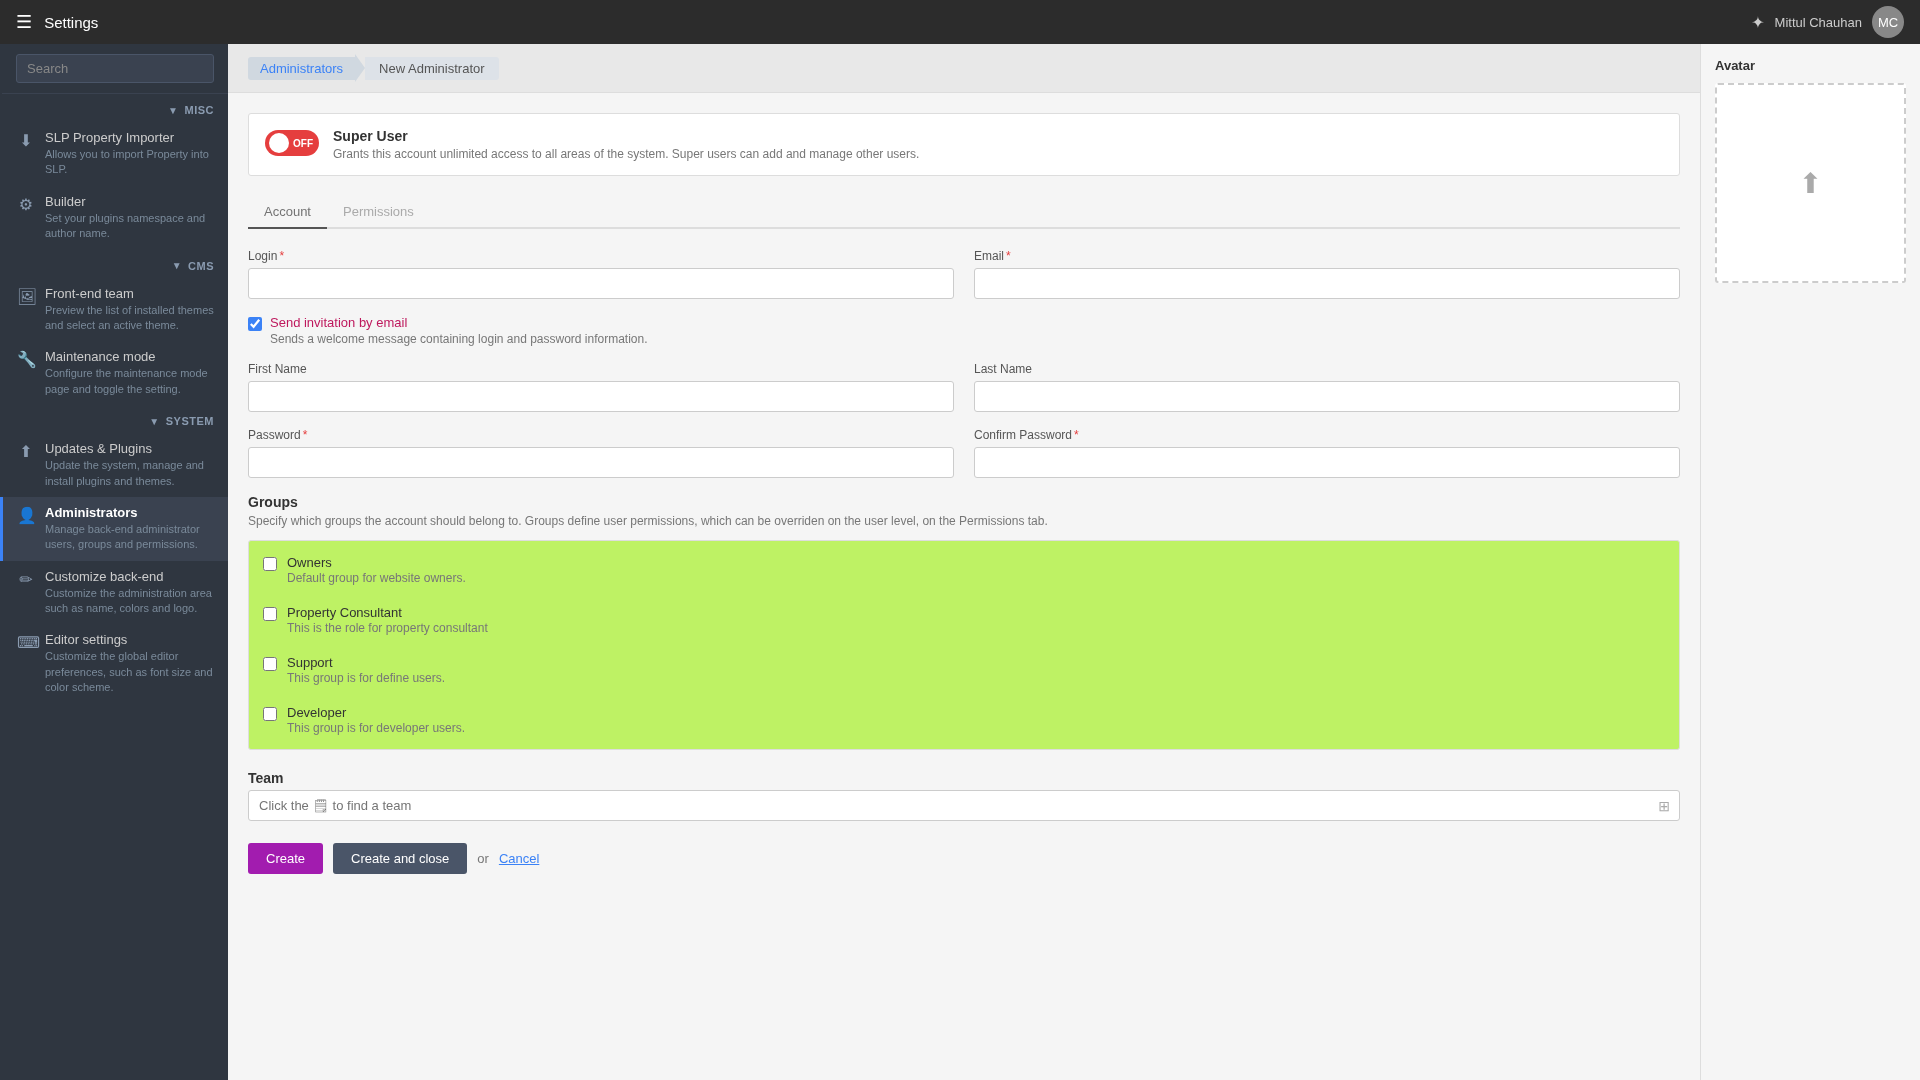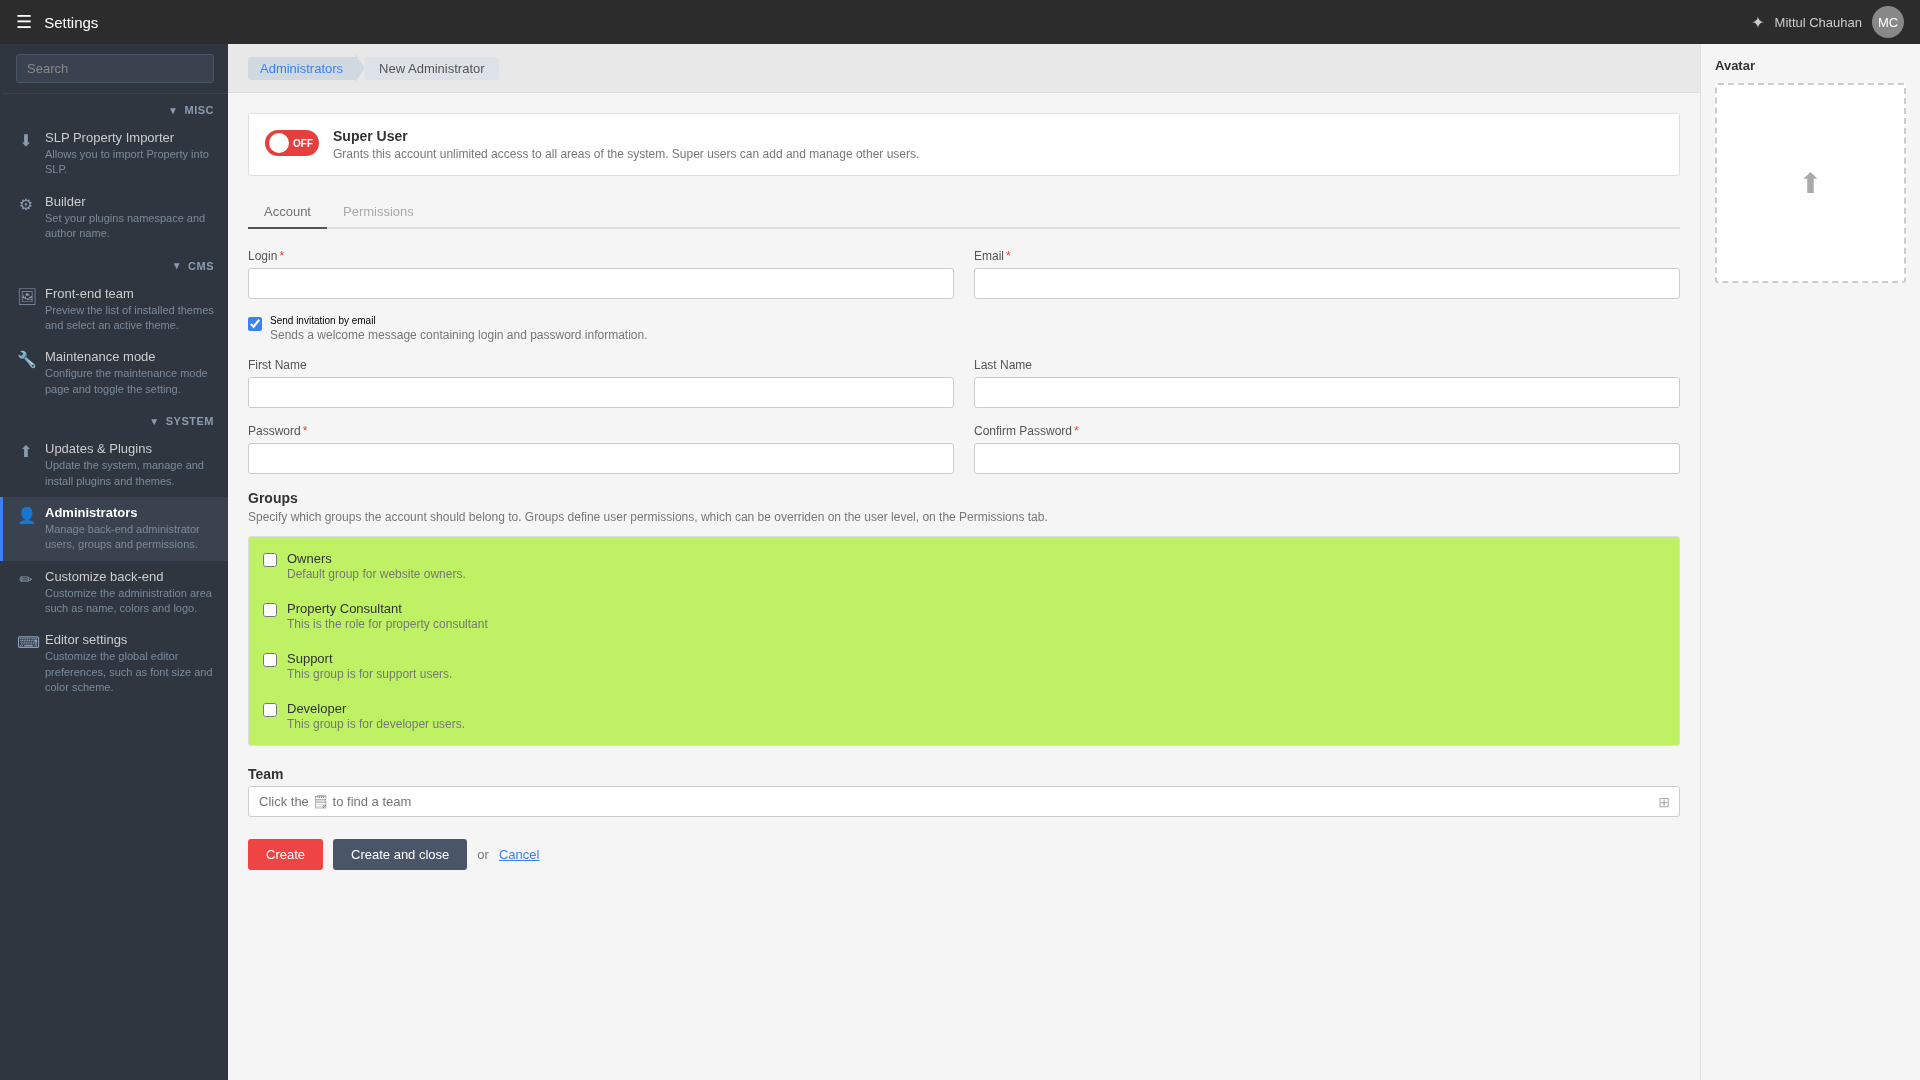--- a/index.html
+++ b/index.html
@@ -255,7 +255,7 @@
       accent-color: #3b82f6;
       cursor: pointer;
     }
-    .checkbox-label { font-size: 10px; color: #000000; font-weight: 500; }
+    .checkbox-label { font-size: 13px; color: #be185d; font-weight: 500; }
     .checkbox-desc { font-size: 12px; color: #777; margin-top: 2px; }
 
     

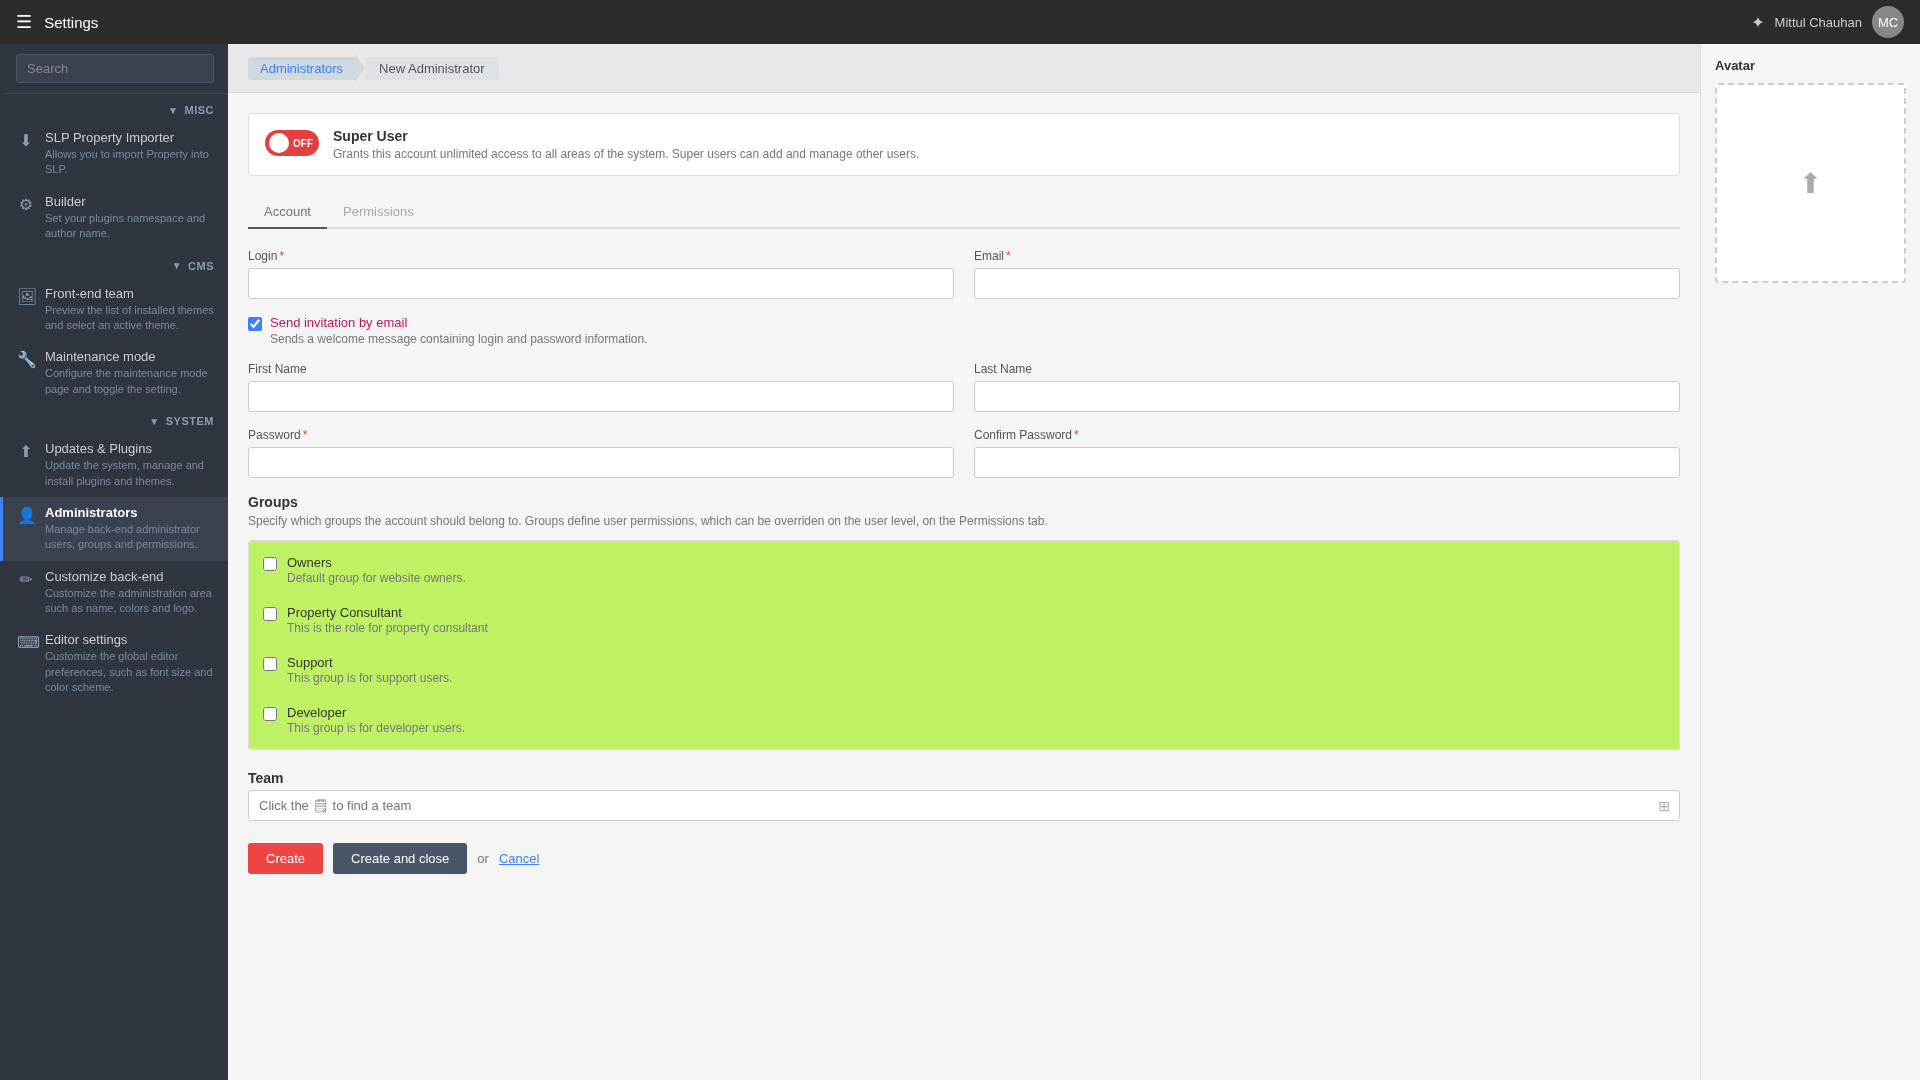--- a/index.html
+++ b/index.html
@@ -568,7 +568,7 @@
             <input type="checkbox" style="">
             <div class="group-item-content">
               <div class="group-name">Support</div>
-              <div class="group-desc">This group is for support users.</div>
+              <div class="group-desc">This group is for define users.</div>
             </div>
           </div>
           <div class="group-item">

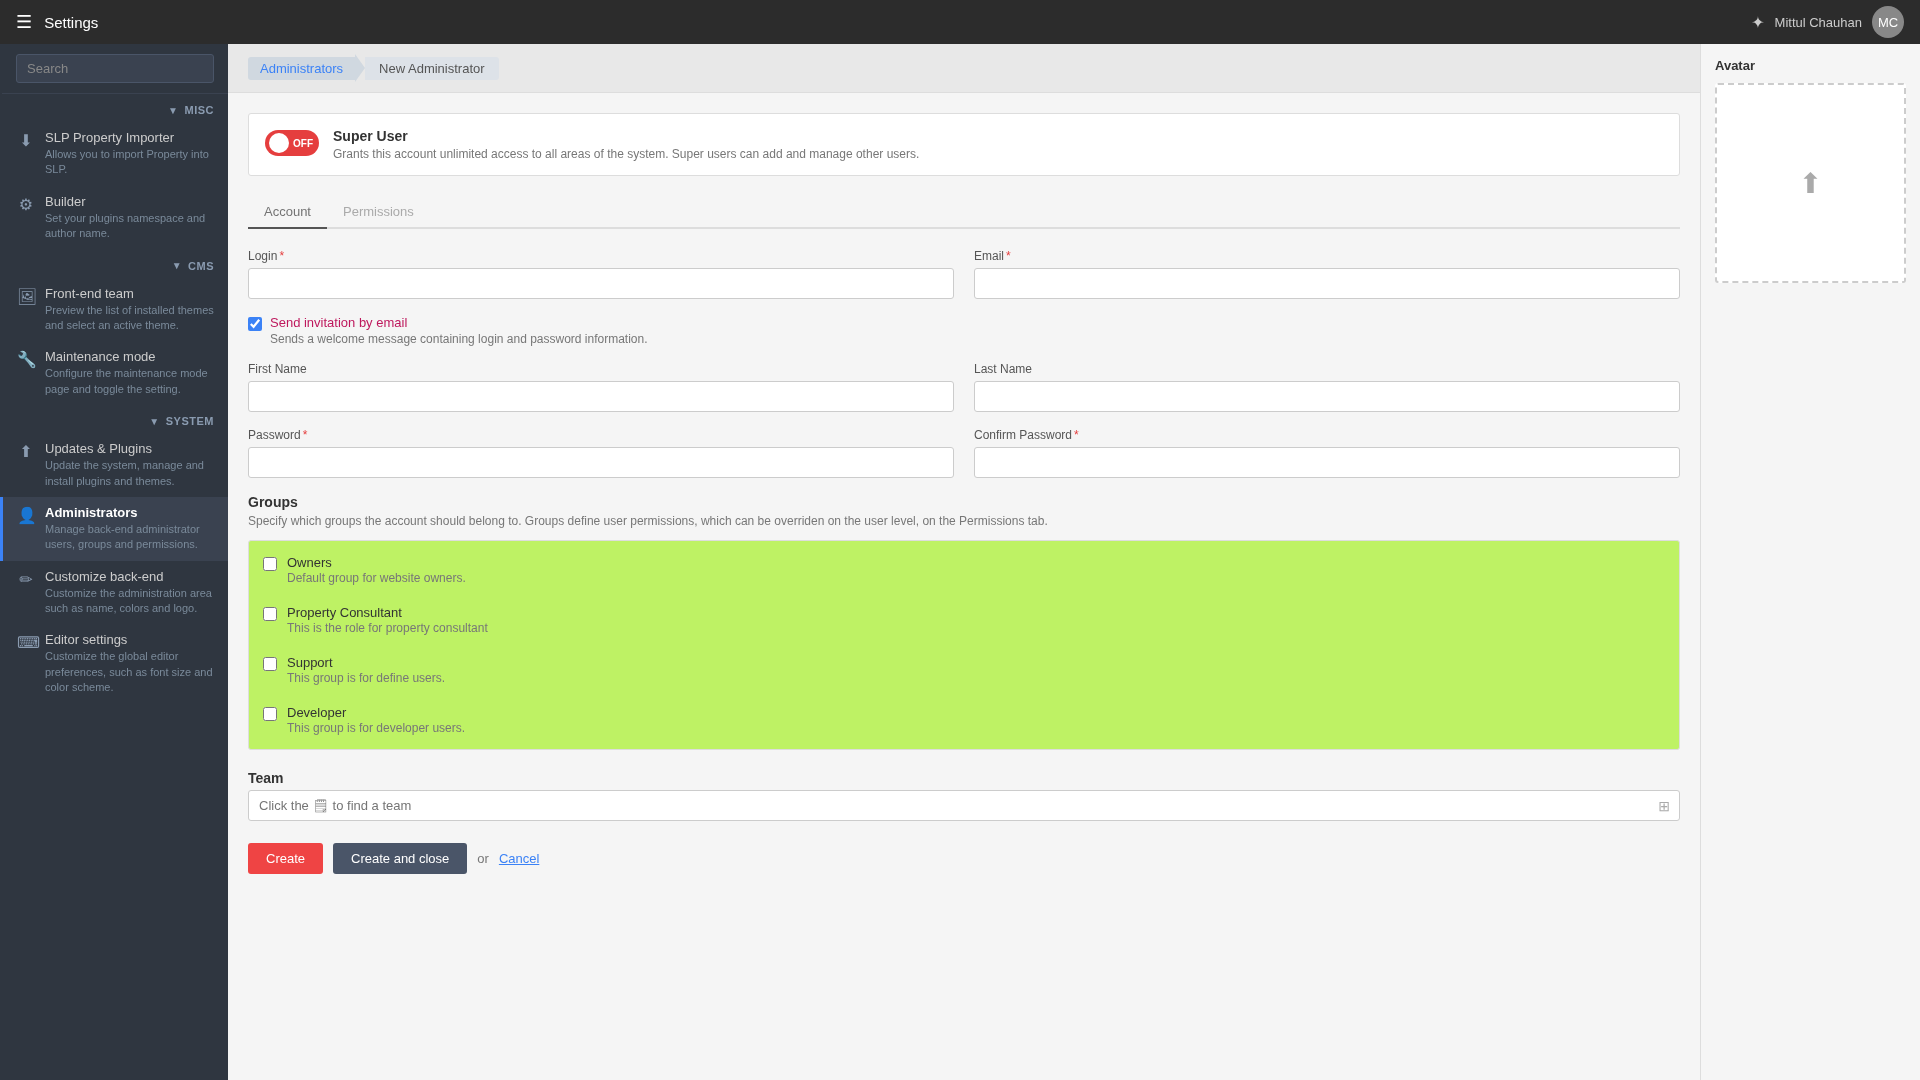--- a/index.html
+++ b/index.html
@@ -326,7 +326,7 @@
       border: none;
       outline: none;
     }
-    .btn-primary { background: #ef4444; color: #fff; }
+    .btn-primary { background: #a21caf; color: #fff; }
     .btn-secondary { background: #4a5568; color: #fff; }
     .btn-link { background: none; border: none; color: #3b82f6; cursor: pointer; font-size: 13px; text-decoration: underline; }
 

